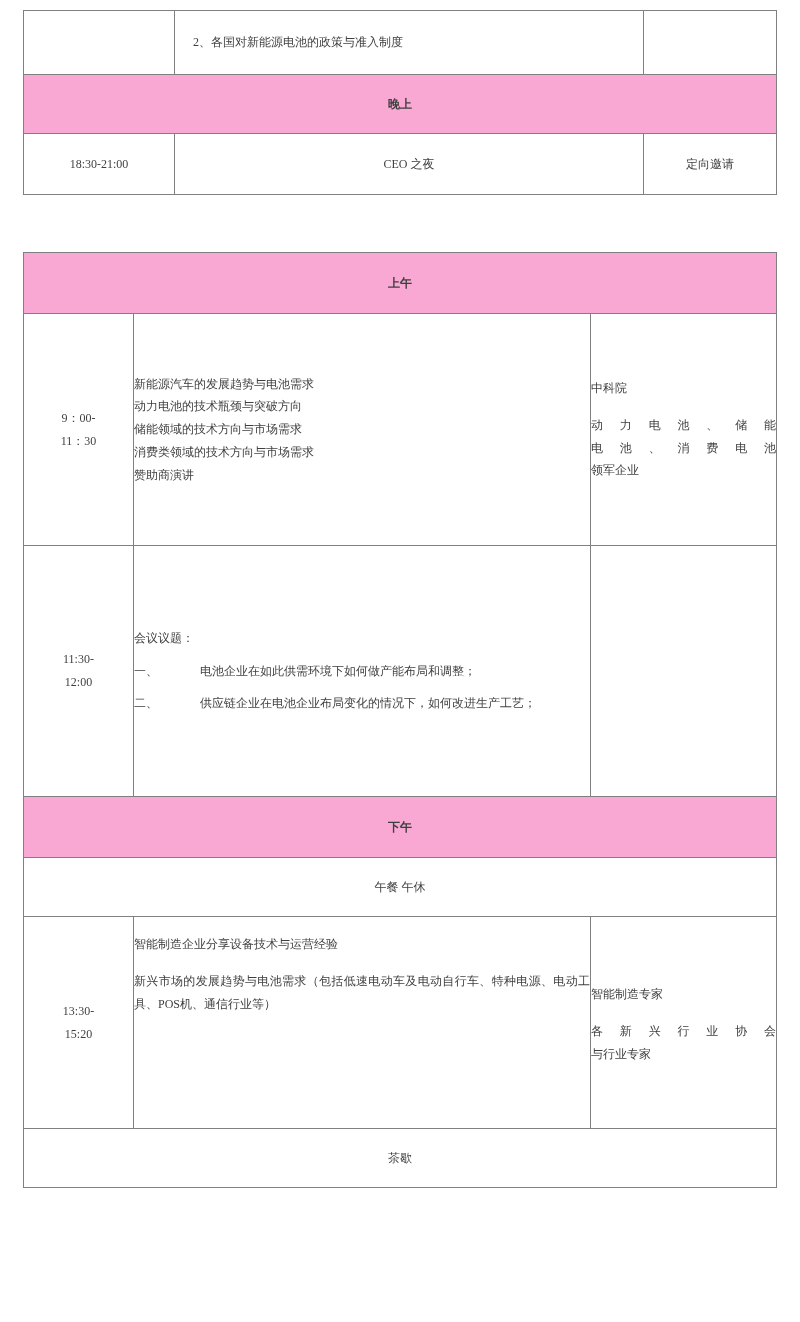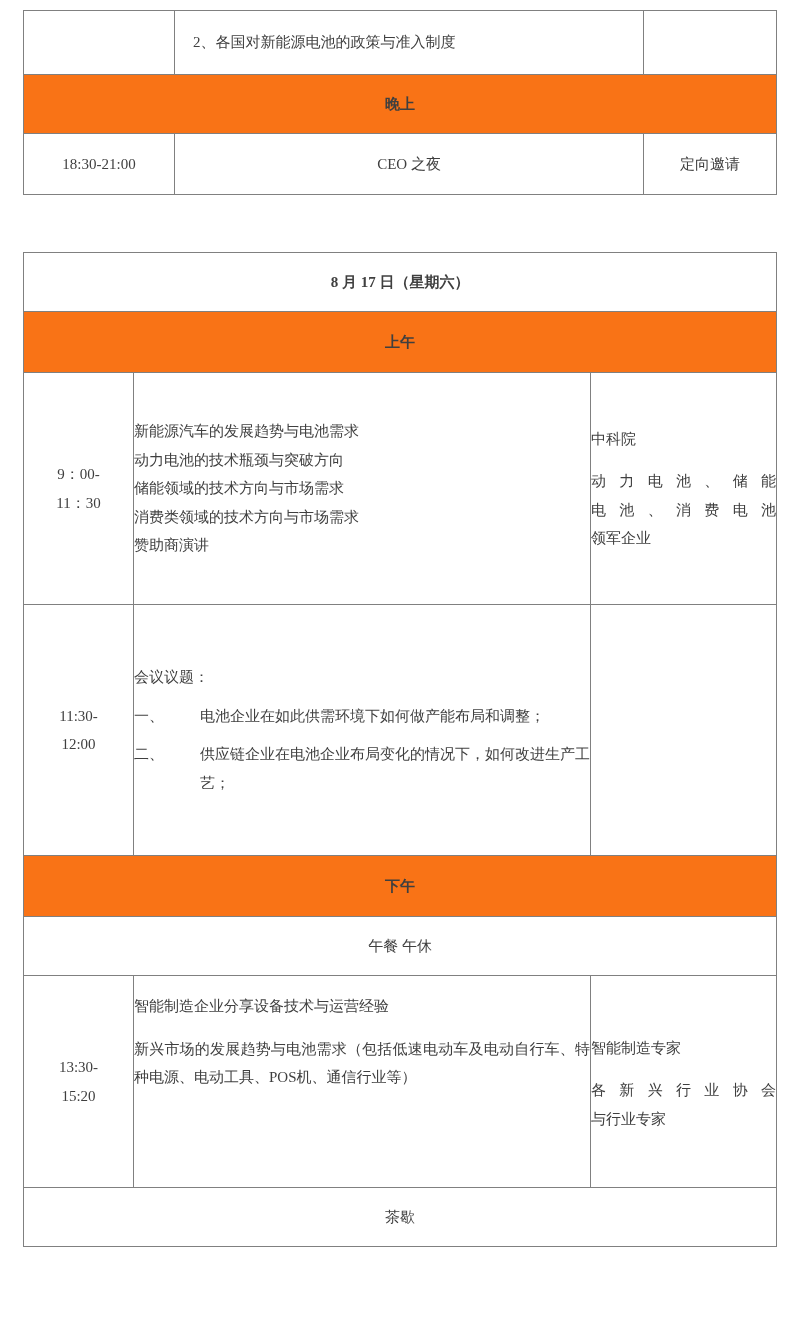--- a/index.html
+++ b/index.html
@@ -36,7 +36,7 @@
     vertical-align: middle;
     padding: 0;
     color: #3f3f3f;
-    font-size: 15px;
+    font-size: 12px;
     line-height: 1.9;
   }
 

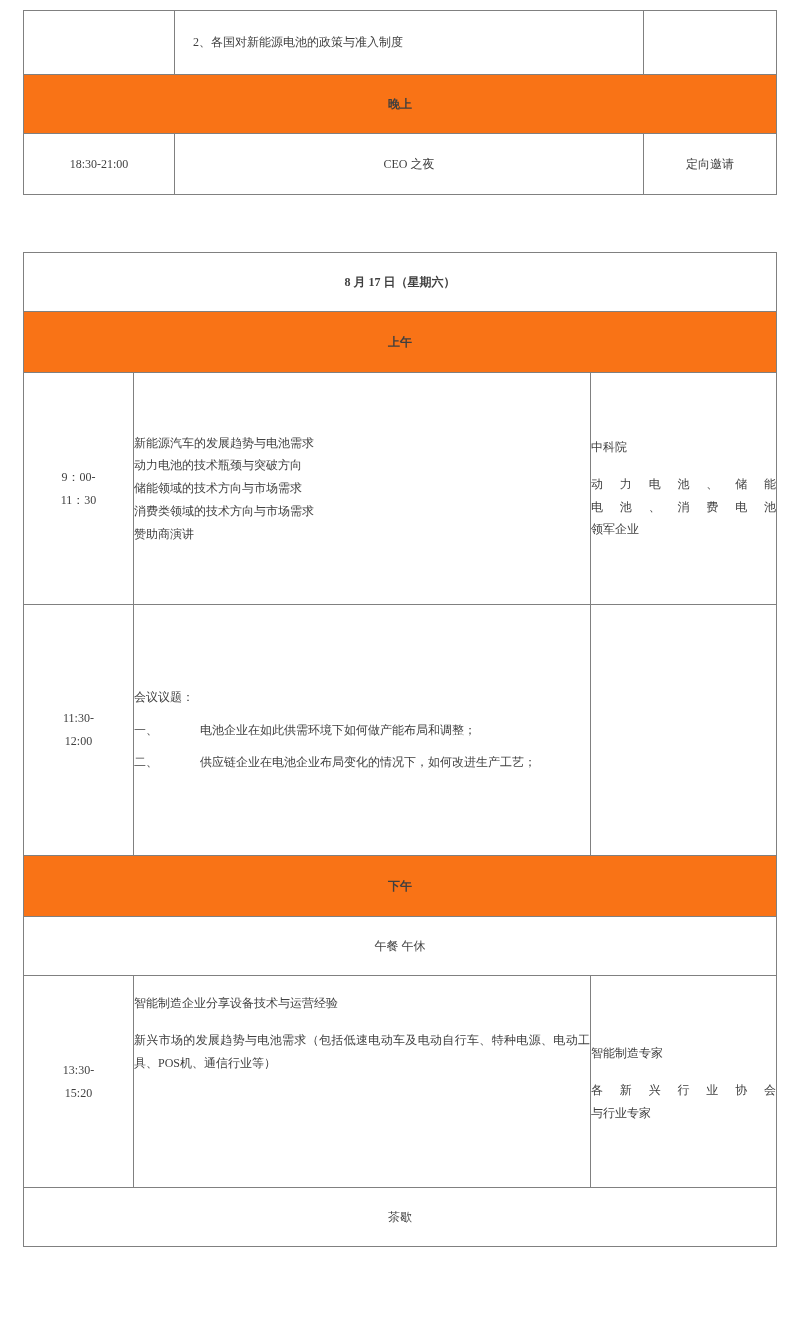--- a/index.html
+++ b/index.html
@@ -62,7 +62,7 @@
 
   
   .band {
-    background: #f97316;
+    background: #f9a8d4;
     text-align: center;
     font-weight: bold;
     font-size: 18px;

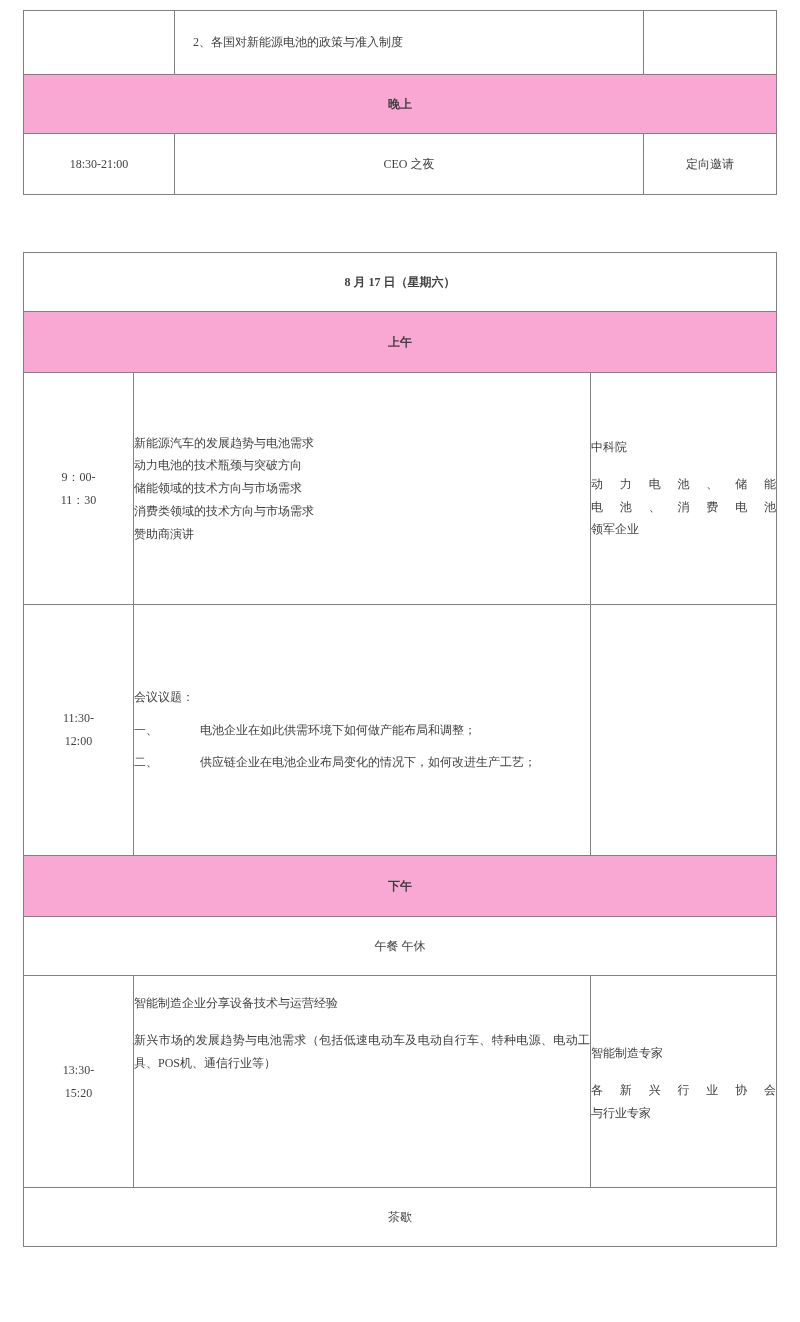--- a/index.html
+++ b/index.html
@@ -163,9 +163,6 @@
     <tbody>
 
 
-      <tr>
-        <td class="daterow" colspan="3" style="height:58px">8 月 17 日（星期六）</td>
-      </tr>
 
       <tr>
         <td class="band" colspan="3" style="height:60px">上午</td>

